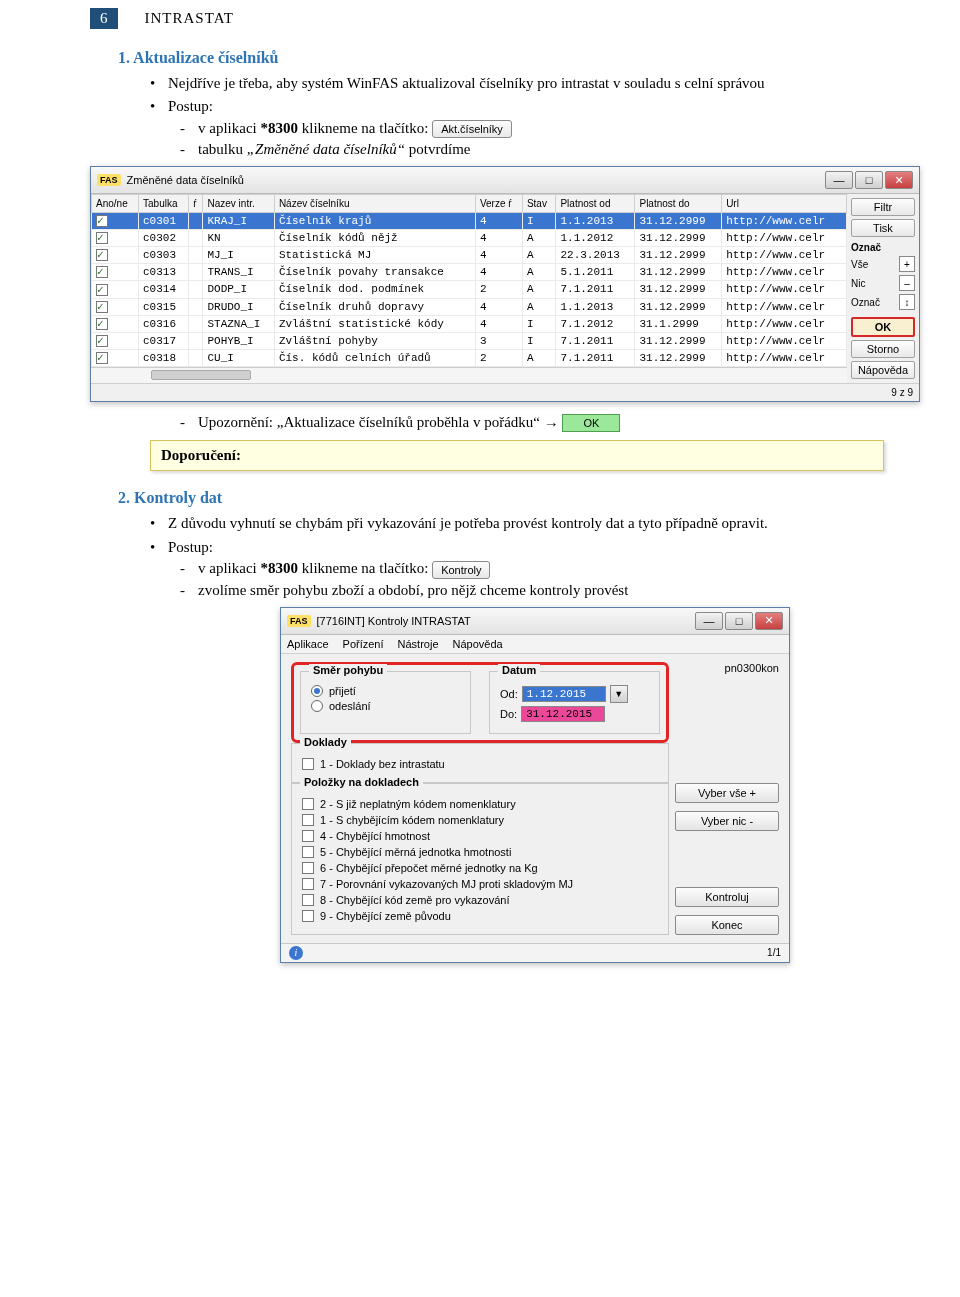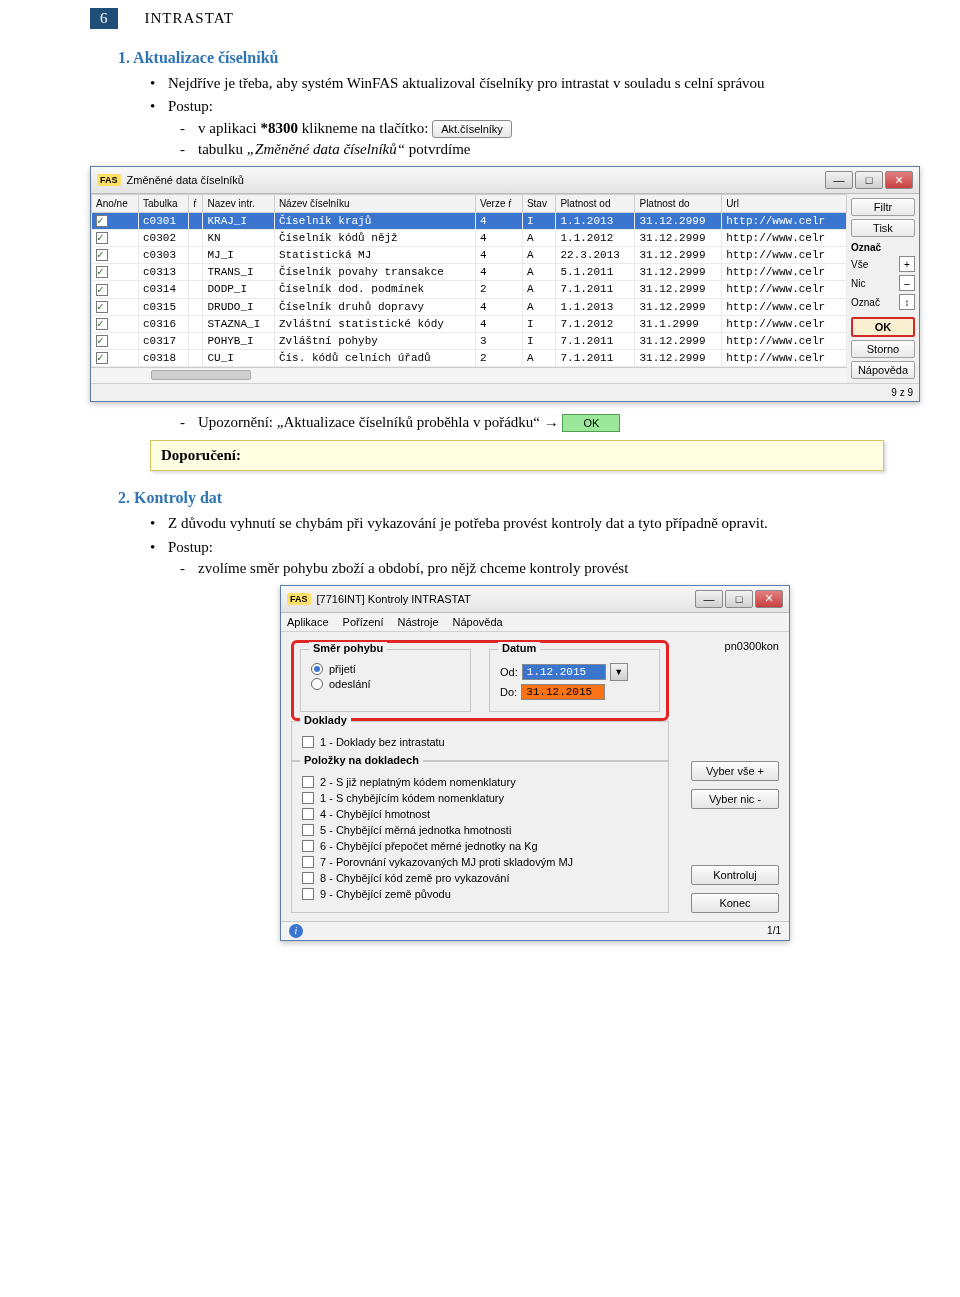--- a/index.html
+++ b/index.html
@@ -457,6 +457,10 @@
     <li>Postup:</li>
   </ul>
   <ul class="inner" style="margin-left:90px;">
+    <li>
+      <span>v aplikaci </span><b>*8300</b><span> klikneme na tlačítko: </span>
+      <span class="inline-btn">Kontroly</span>
+    </li>
     <li>zvolíme směr pohybu zboží a období, pro nějž chceme kontroly provést</li>
   </ul>
 

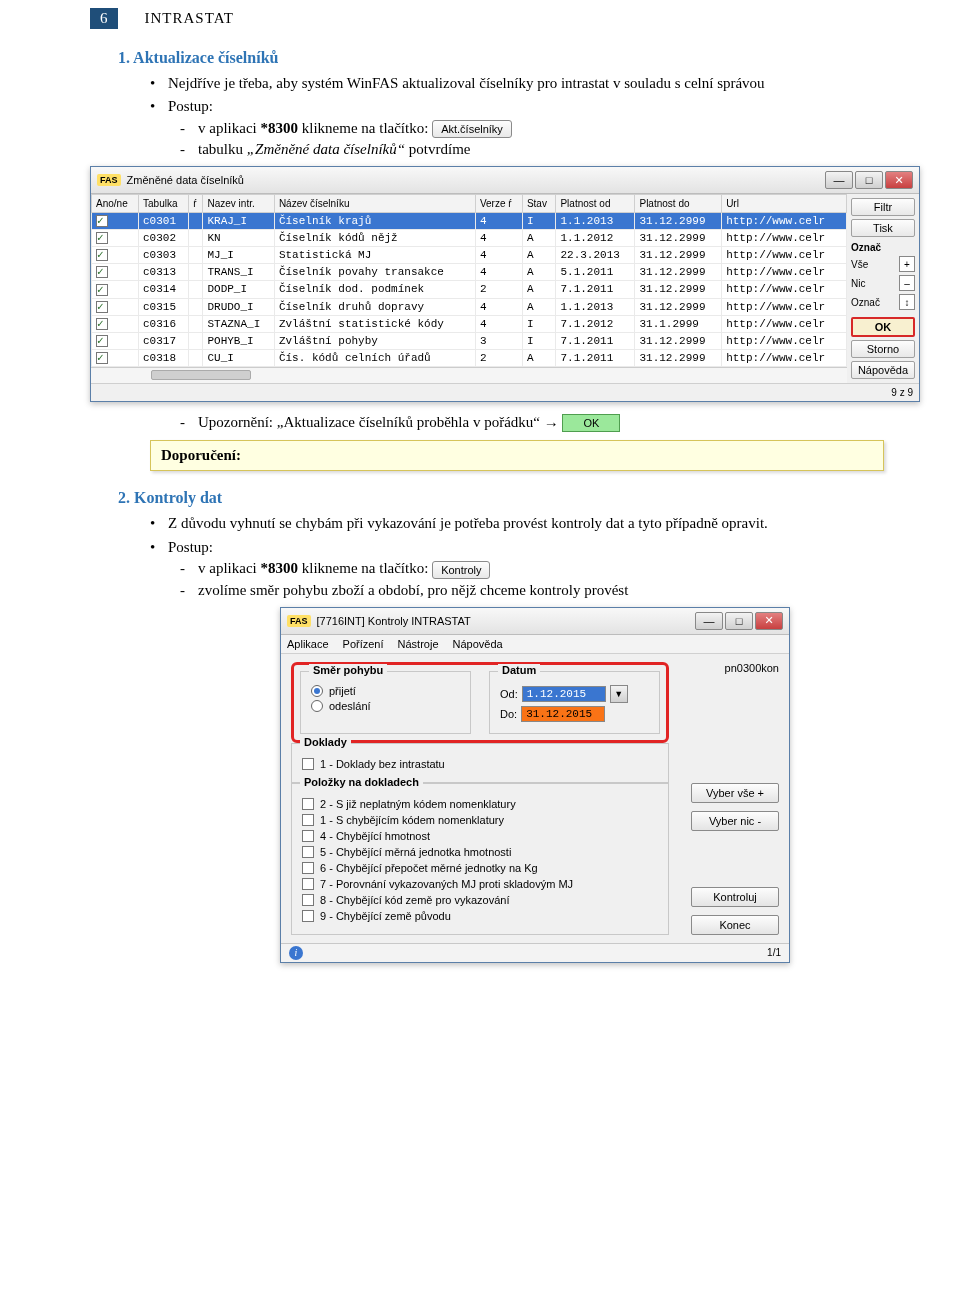--- a/index.html
+++ b/index.html
@@ -208,7 +208,7 @@
   .date-field {
     font-family: "Courier New", monospace;
     font-size: 11px;
-    background: #f97316; border: 1px solid #888;
+    background: #ec4899; border: 1px solid #888;
     padding: 1px 4px; width: 84px;
     display: inline-block;
   }

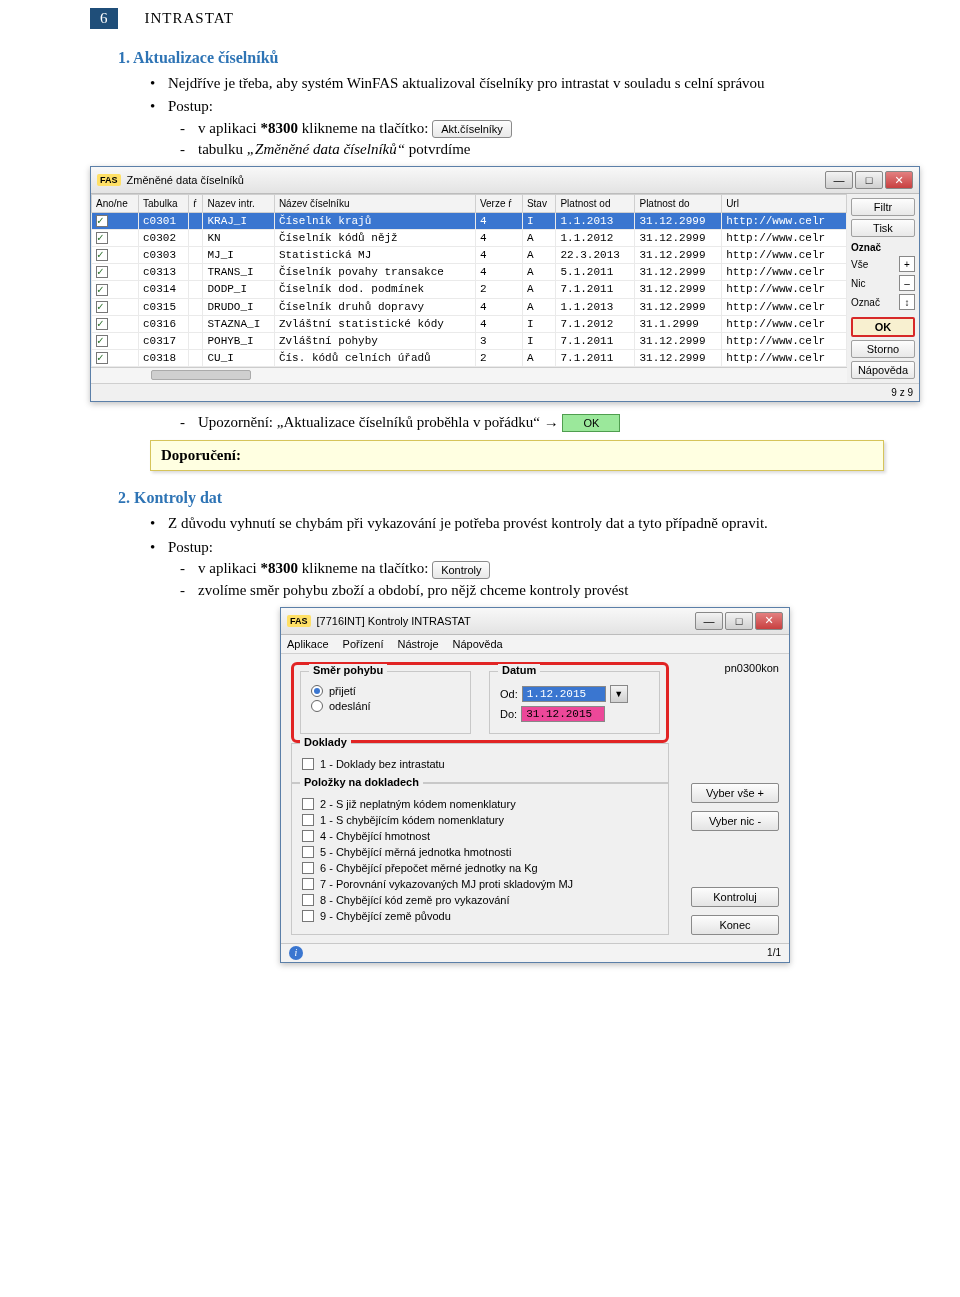--- a/index.html
+++ b/index.html
@@ -226,7 +226,7 @@
     border: 1px solid #8a8a8a;
     border-radius: 2px;
     padding: 3px 10px;
-    width: 88px;
+    width: 104px;
     text-align: center;
   }
   .win2-status {

